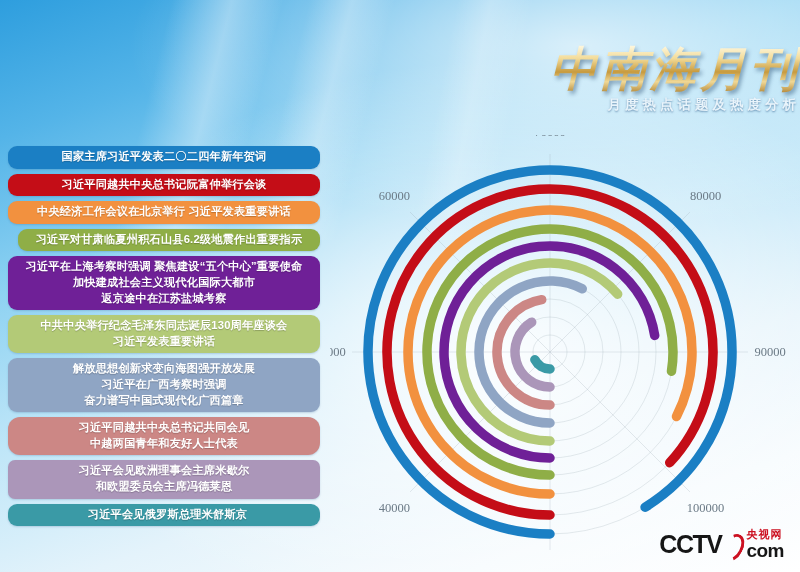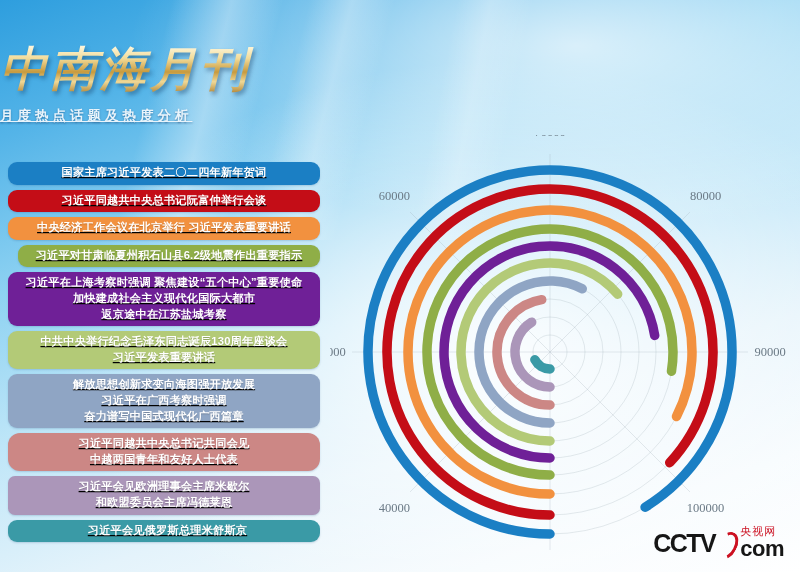--- a/index.html
+++ b/index.html
@@ -21,7 +21,7 @@
     pointer-events:none;}
 
   
-  #header{position:absolute;left:0;top:44px;width:800px;text-align:left;}
+  #header{position:absolute;left:0;top:44px;width:800px;text-align:right;}
   #title{
     font-family:"Liberation Serif","DejaVu Serif",serif;
     font-weight:bold;font-style:italic;font-size:47px;letter-spacing:3px;

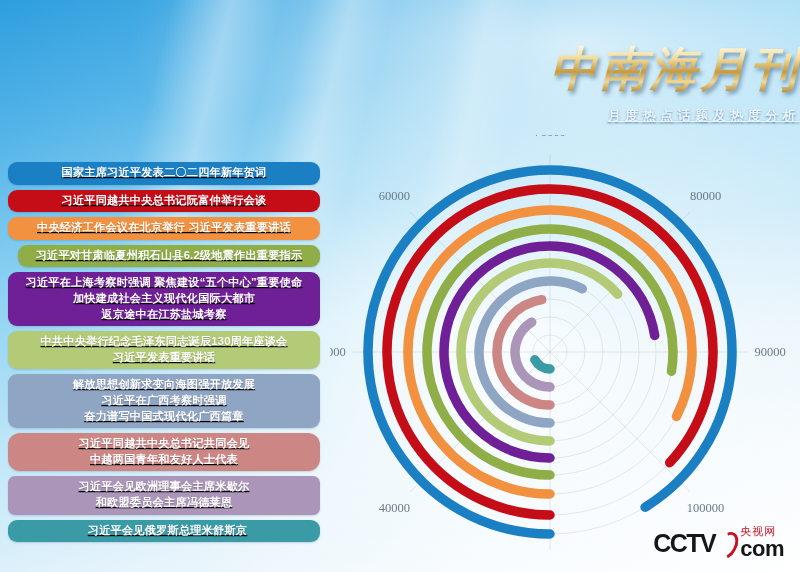--- a/index.html
+++ b/index.html
@@ -31,8 +31,8 @@
     filter:drop-shadow(2px 3px 2px rgba(20,60,100,.45));
     line-height:1.08;
   }
-  #subtitle{margin-top:12px;font-size:13.5px;letter-spacing:4px;color:#e9f4fb;
-    text-shadow:0 1px 2px rgba(20,70,120,.55);font-weight:bold;text-decoration:underline;}
+  #subtitle{margin-top:1px;font-size:13.5px;letter-spacing:4px;color:#e9f4fb;
+    text-shadow:0 1px 2px rgba(20,70,120,.55);font-weight:bold;}
 
   
   #legend{position:absolute;left:8px;top:162px;width:312px;text-decoration:underline;}

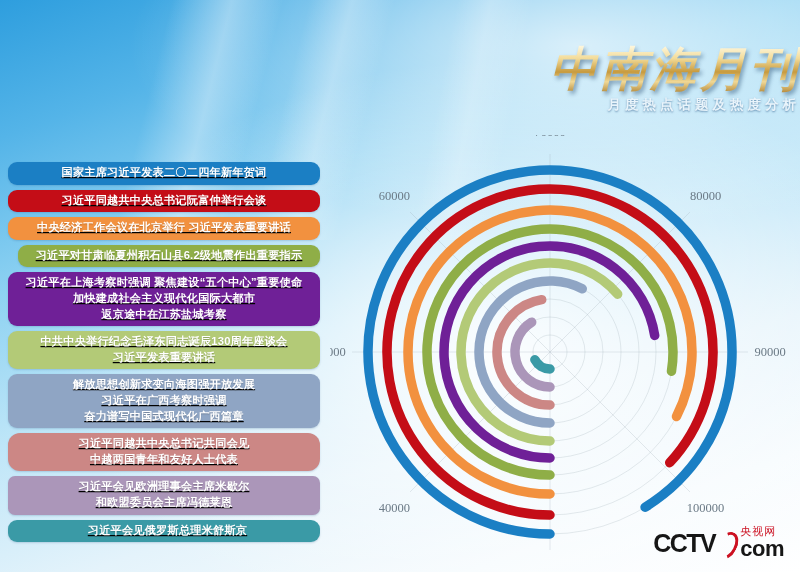--- a/index.html
+++ b/index.html
@@ -35,7 +35,7 @@
     text-shadow:0 1px 2px rgba(20,70,120,.55);font-weight:bold;}
 
   
-  #legend{position:absolute;left:8px;top:162px;width:312px;text-decoration:underline;}
+  #legend{position:absolute;left:8px;top:146px;width:312px;}
   .legend-item{
     border-radius:9px;margin-bottom:5px;padding:3px 6px 4px 6px;
     color:#ffffff;font-size:11.2px;line-height:15.6px;text-align:center;

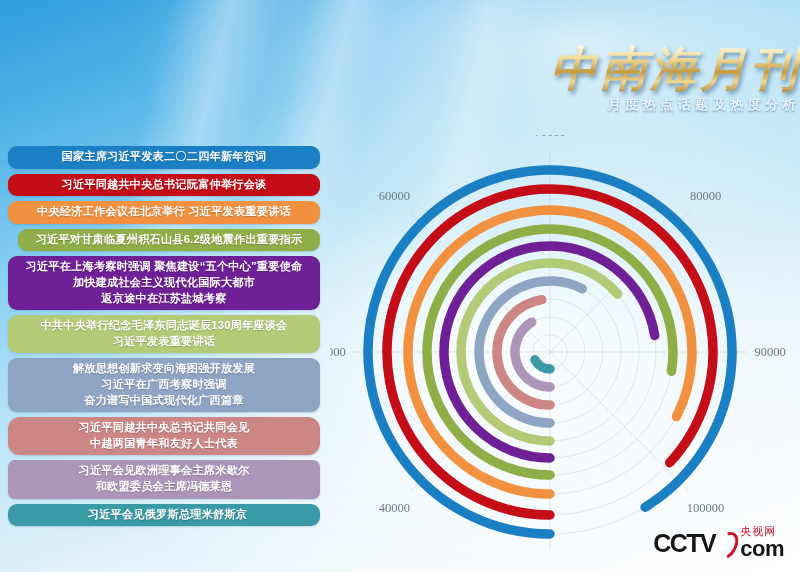--- a/index.html
+++ b/index.html
@@ -60,7 +60,7 @@
     border-left-color:transparent;border-bottom-color:transparent;
     transform:rotate(28deg);}
   #cctv-right{margin-left:1px;line-height:1;}
-  #cctv-cn{font-size:11px;color:#cc1122;font-weight:normal;letter-spacing:1px;
+  #cctv-cn{font-size:11px;color:#cc1122;font-weight:bold;letter-spacing:1px;
     display:block;margin-bottom:1px;}
   #cctv-com{font-size:22px;font-weight:bold;color:#161616;display:block;letter-spacing:-.5px;}
 </style>

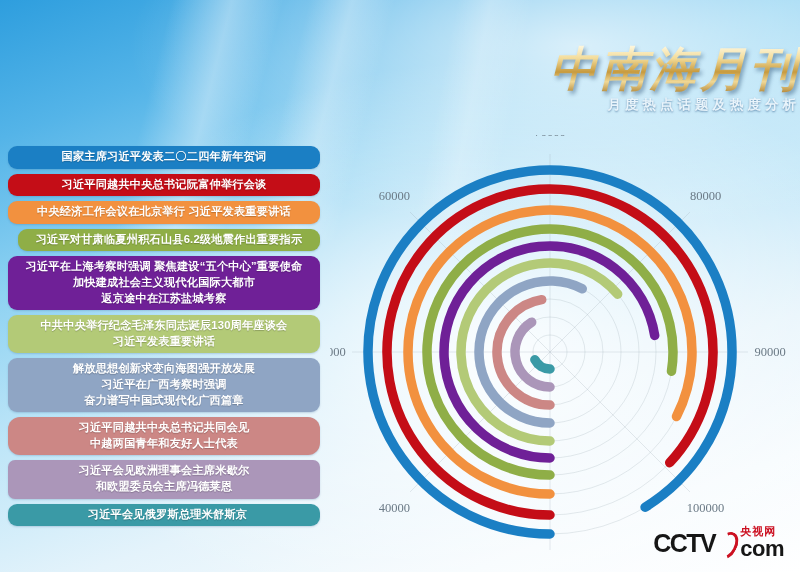--- a/index.html
+++ b/index.html
@@ -62,7 +62,7 @@
   #cctv-right{margin-left:1px;line-height:1;}
   #cctv-cn{font-size:11px;color:#cc1122;font-weight:bold;letter-spacing:1px;
     display:block;margin-bottom:1px;}
-  #cctv-com{font-size:22px;font-weight:bold;color:#161616;display:block;letter-spacing:-.5px;}
+  #cctv-com{font-size:19px;font-weight:bold;color:#161616;display:block;letter-spacing:-.5px;}
 </style>
 </head>
 <body>

